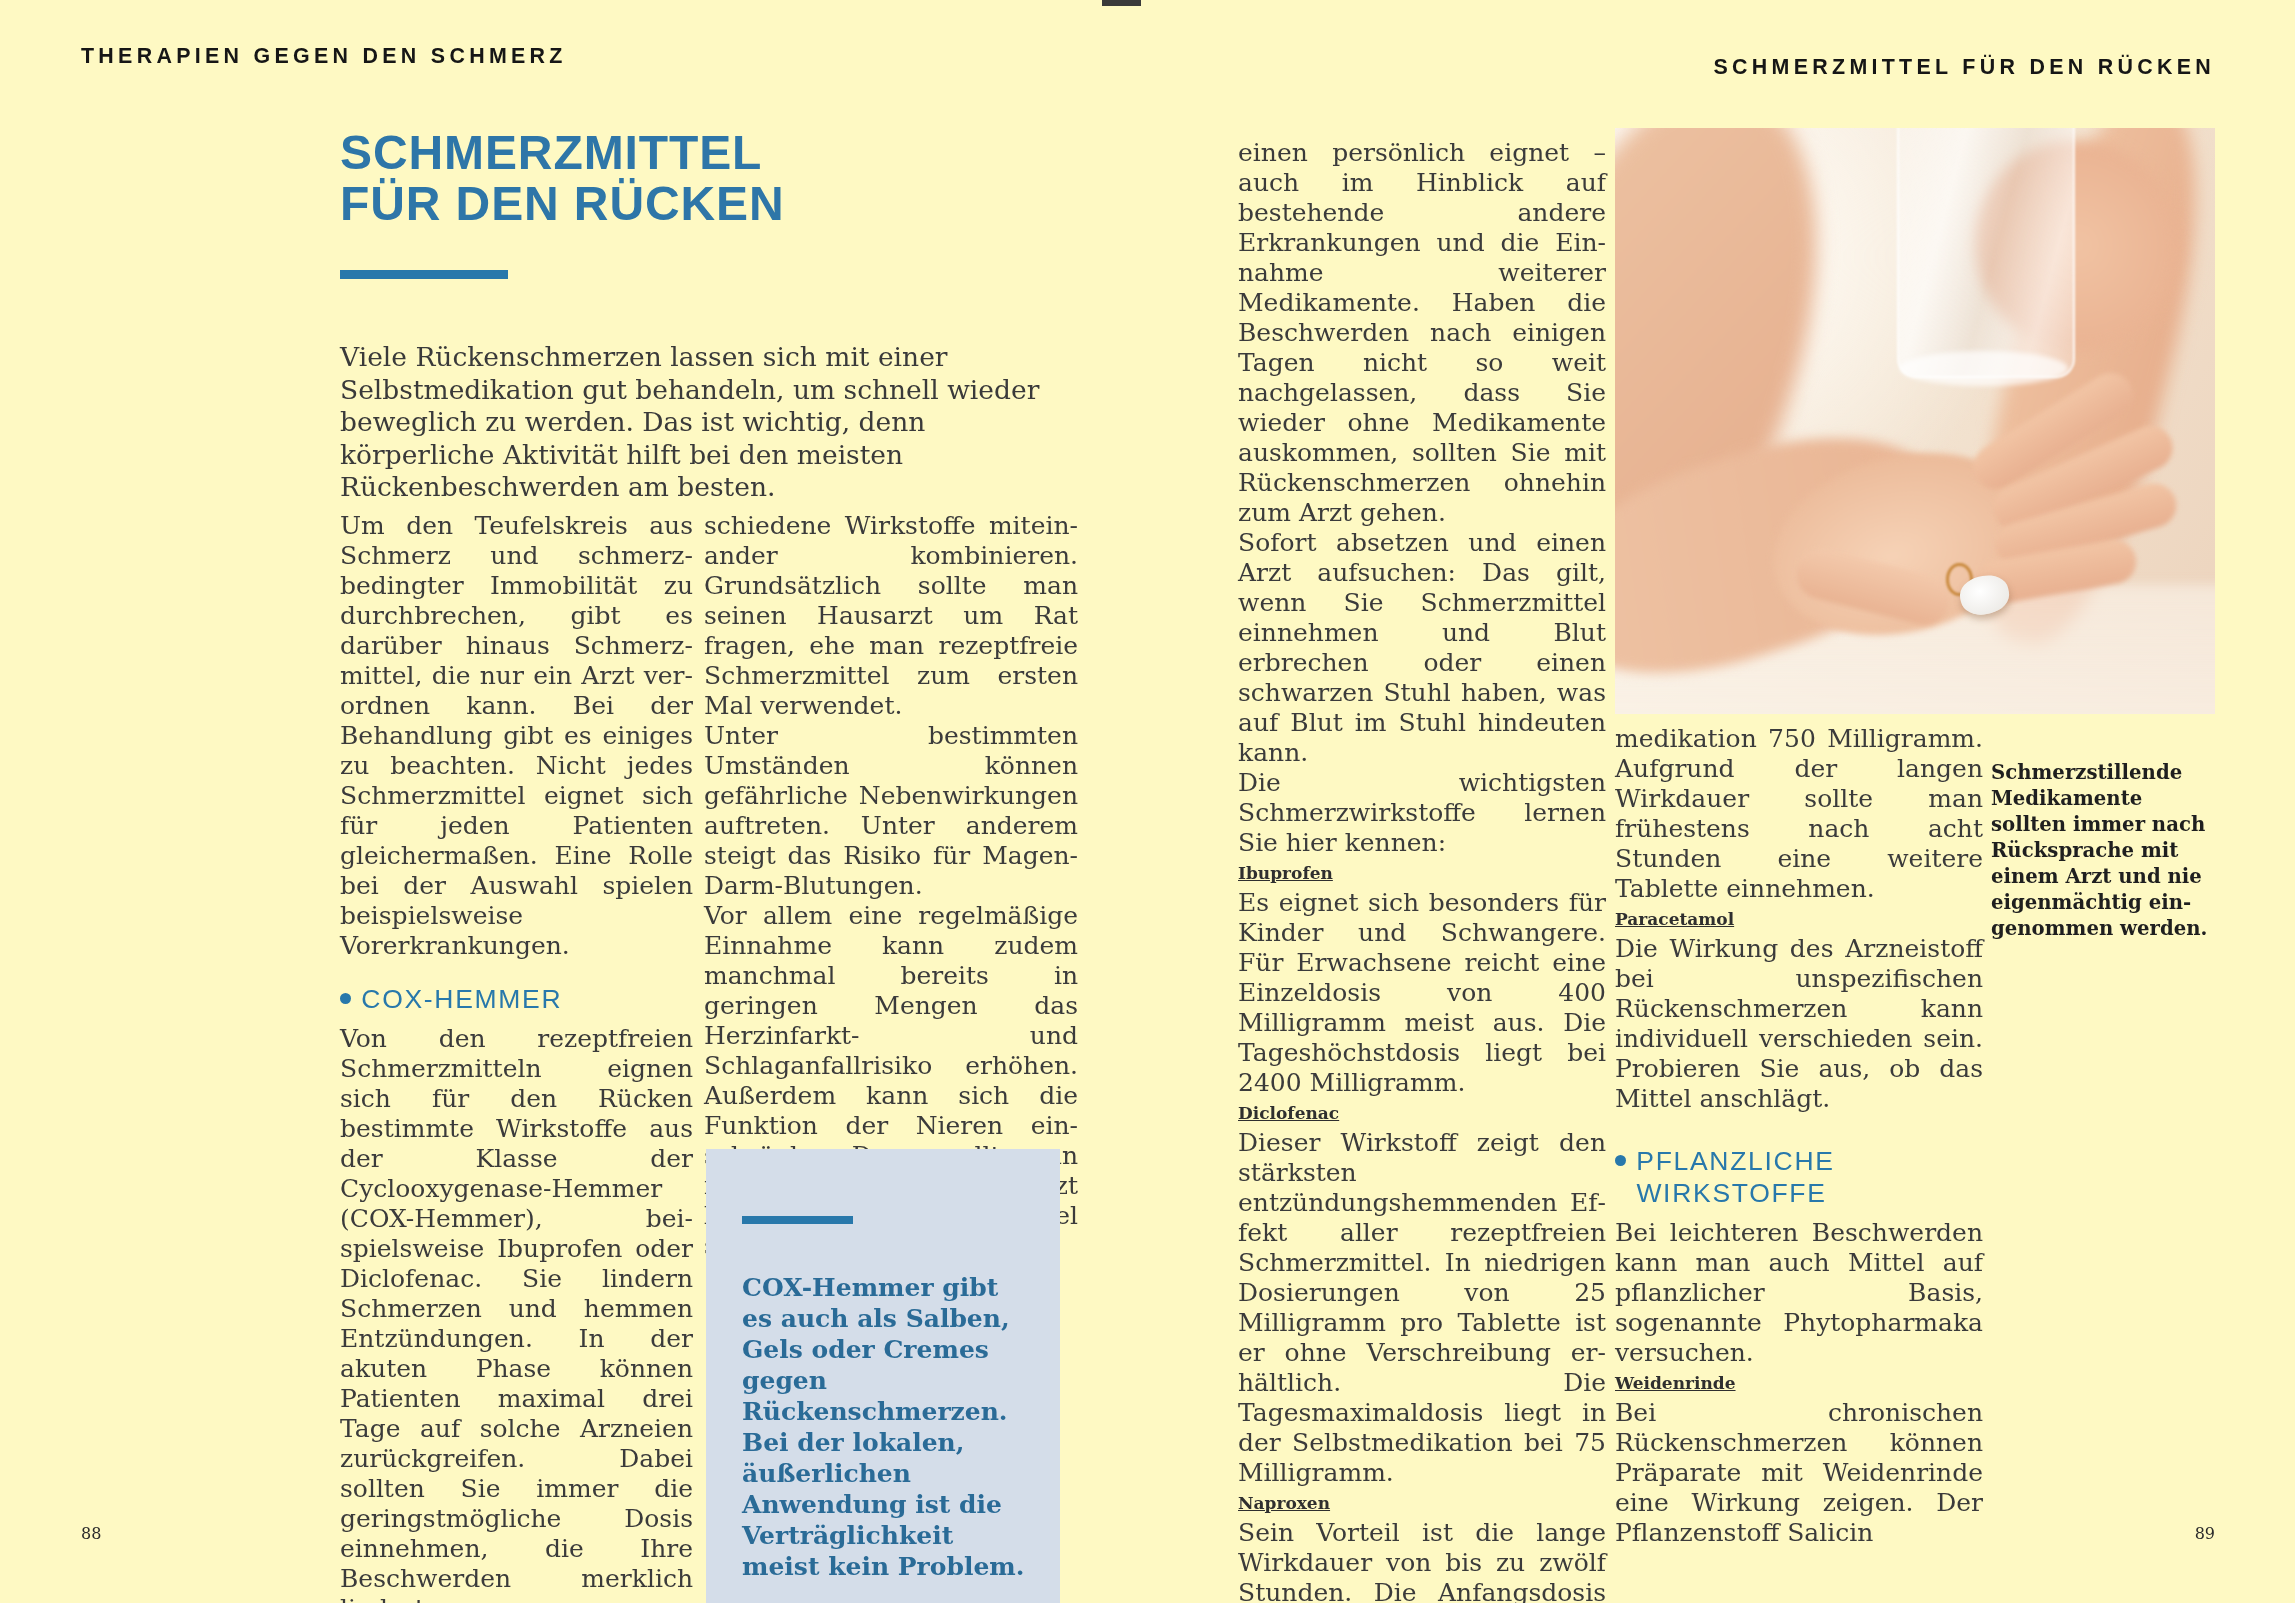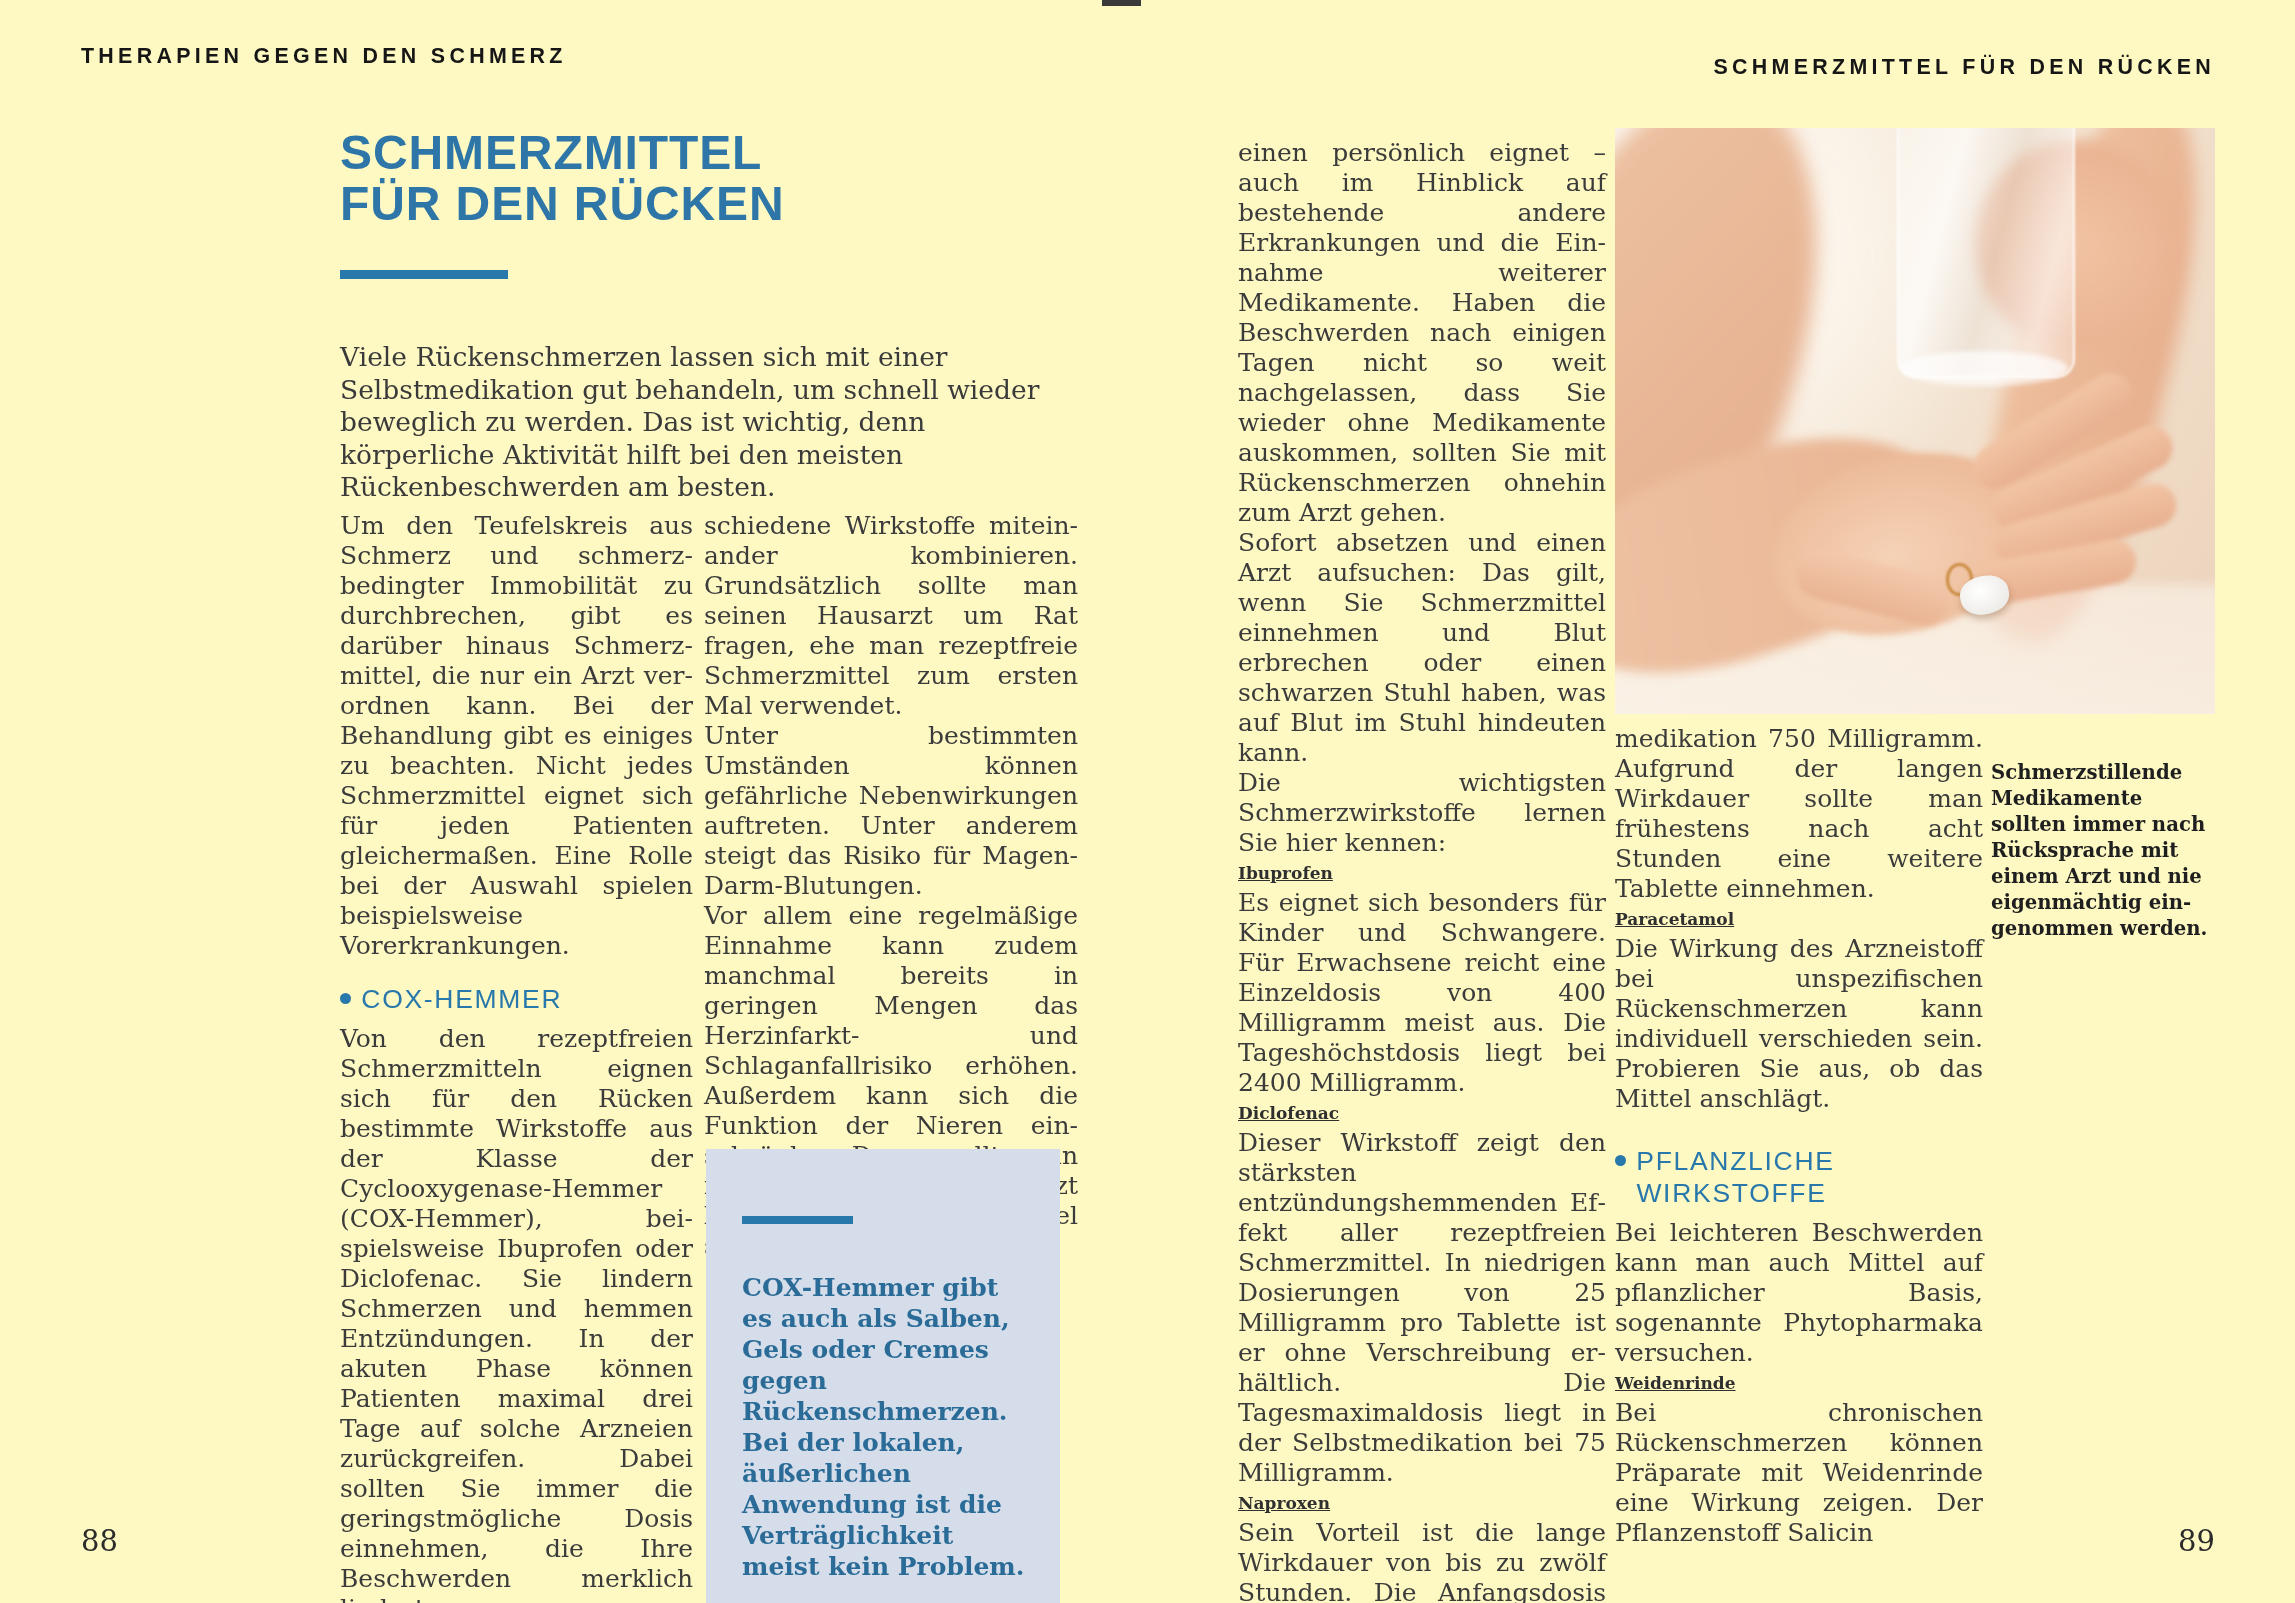--- a/index.html
+++ b/index.html
@@ -55,7 +55,7 @@
     font-size:19.7px;line-height:26px;font-weight:600;color:#1f1f1f;
   }
   
-  .pagenum{font-size:29px;color:#2b2b2b;}
+  .pagenum{font-size:16px;color:#2b2b2b;}
   
   .photo{
     left:1615px;top:128px;width:600px;height:586px;overflow:hidden;

